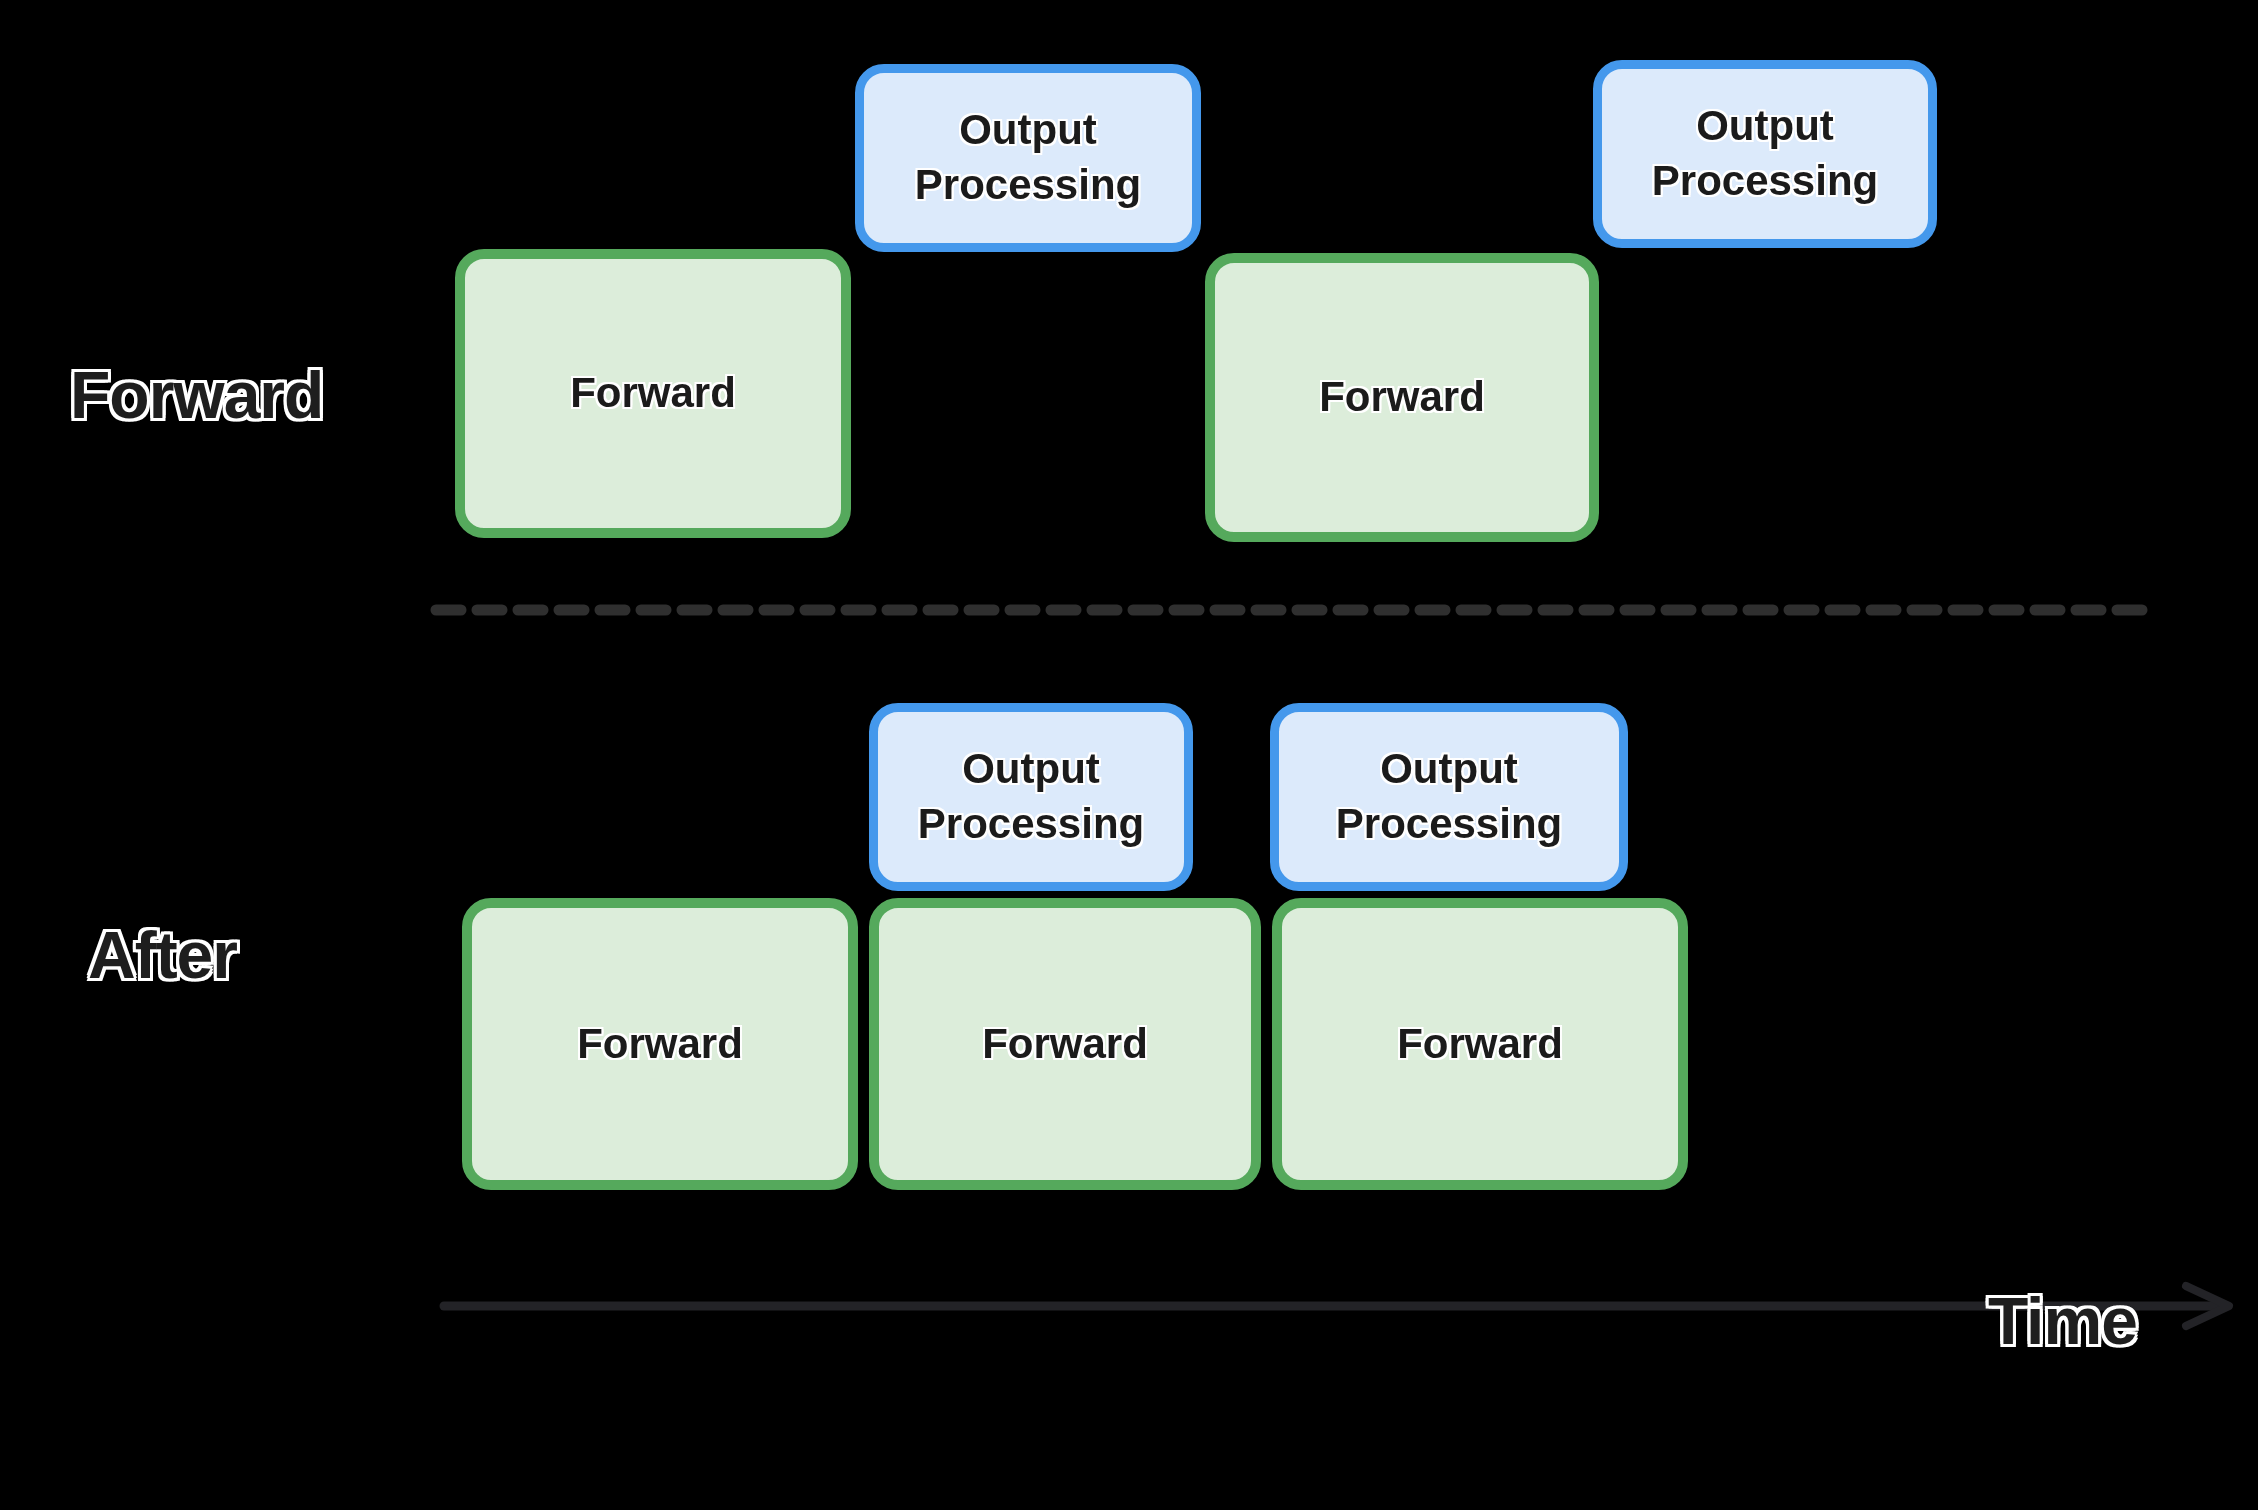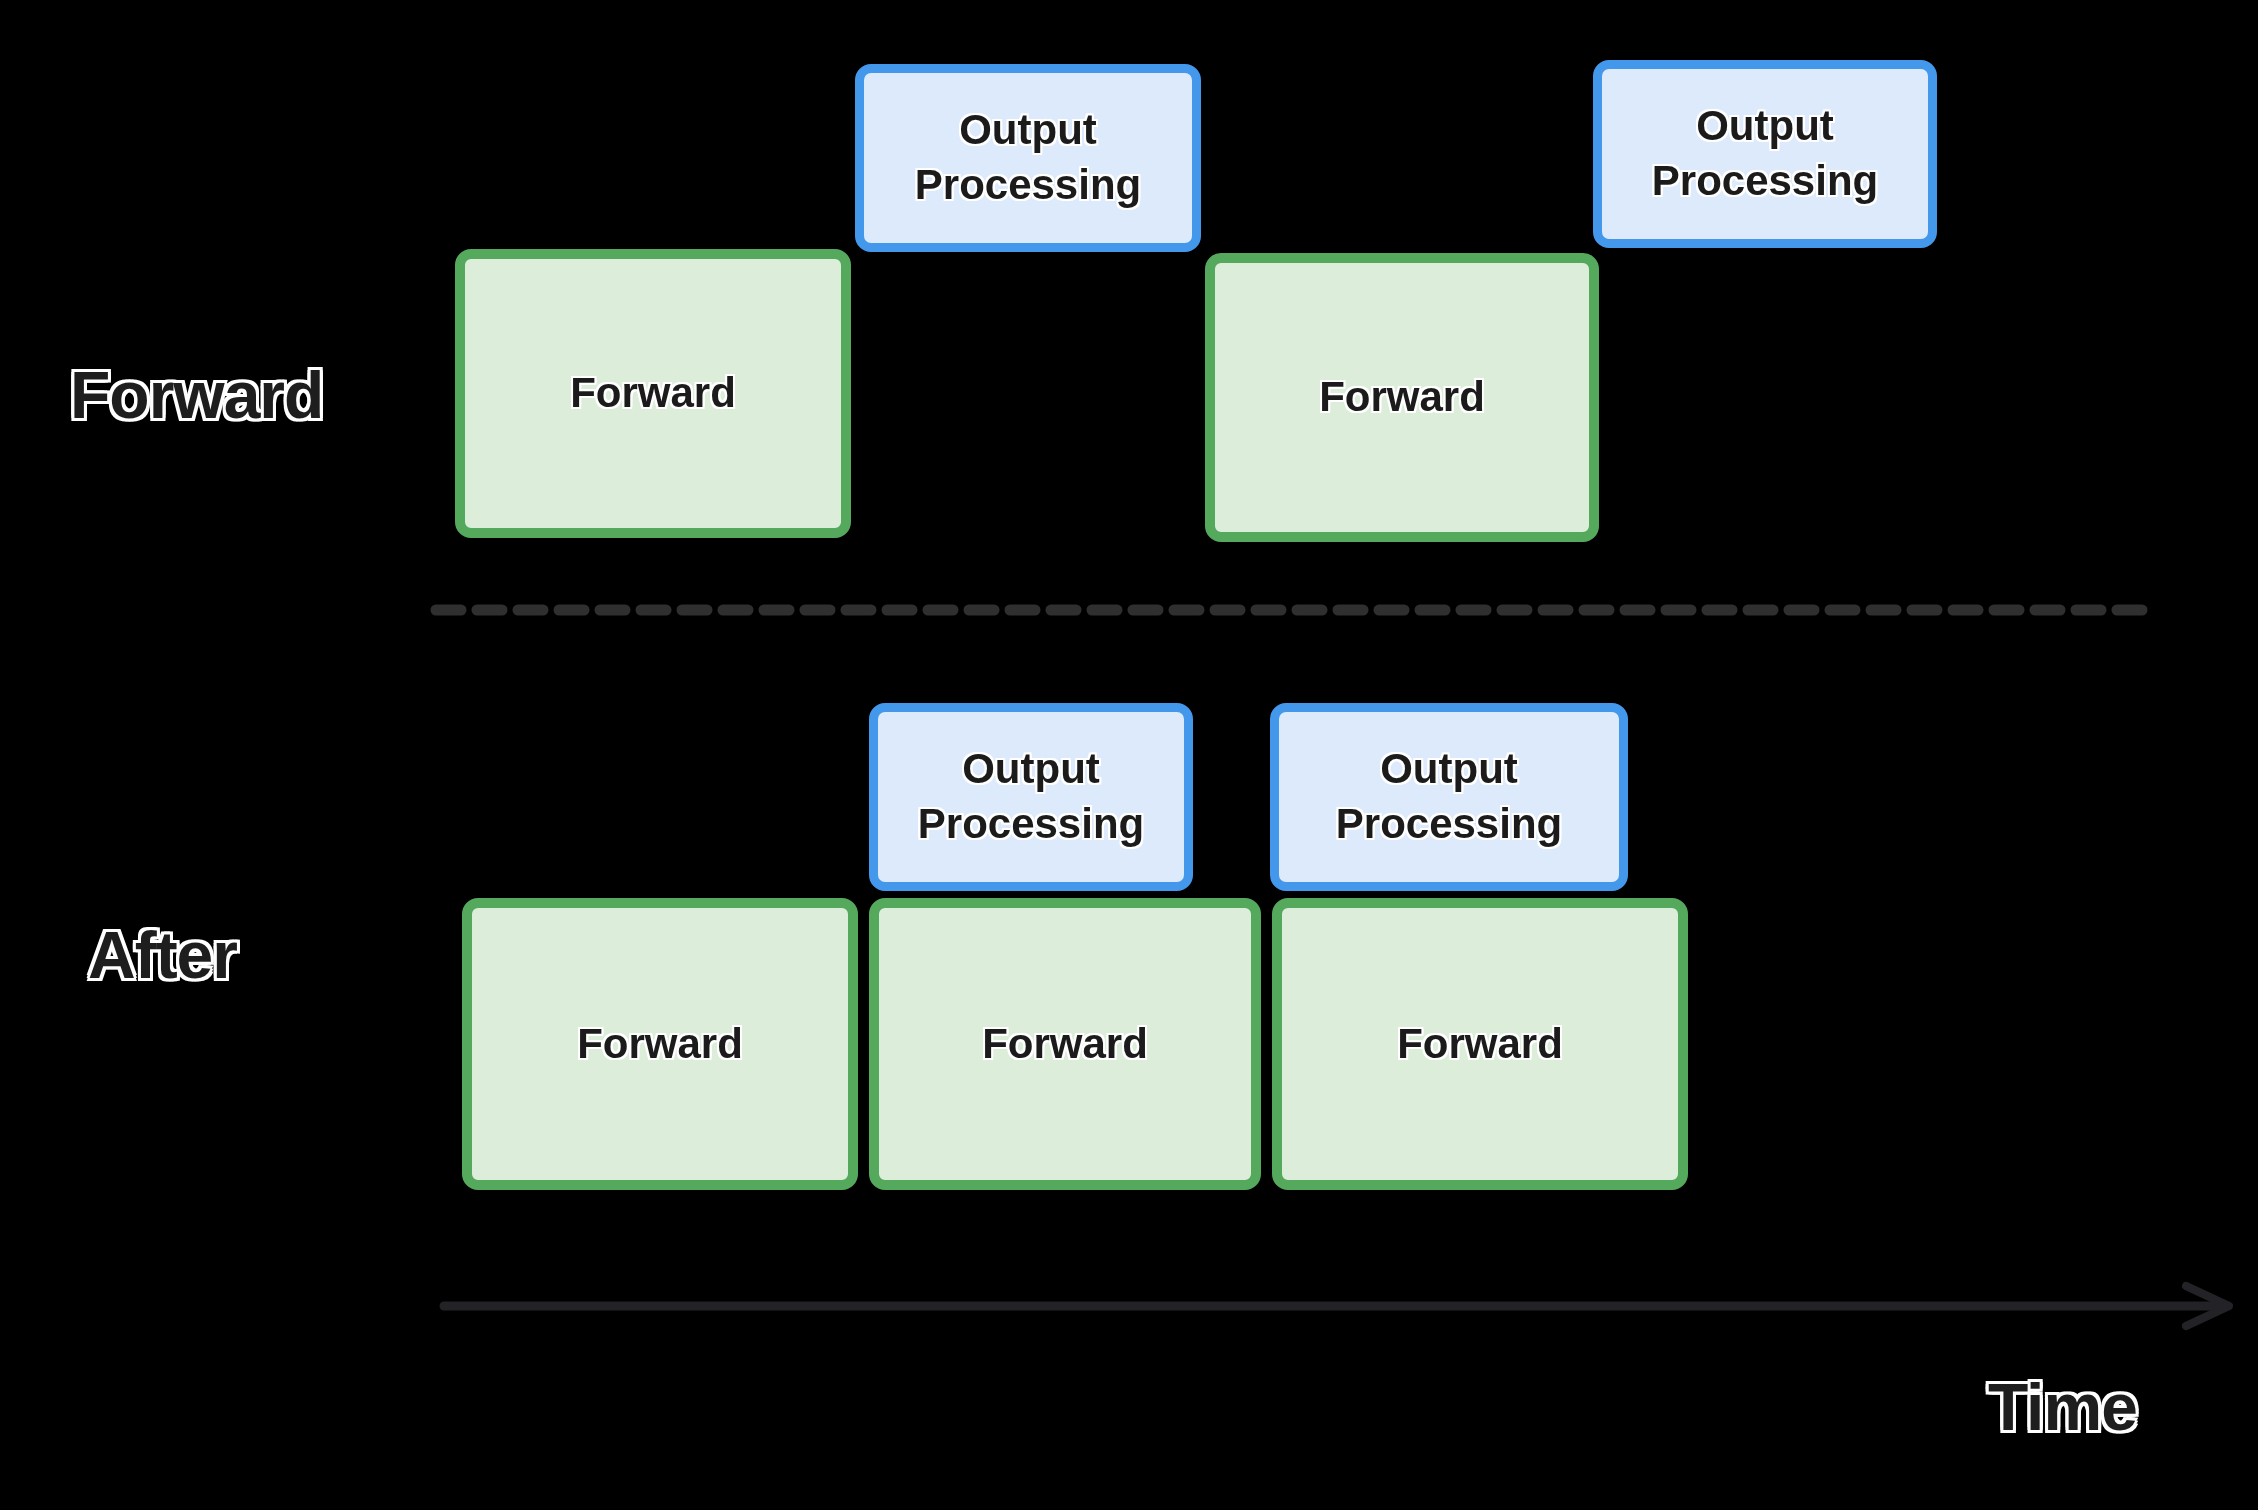--- a/index.html
+++ b/index.html
@@ -23,7 +23,7 @@
     align-items: center;
     justify-content: center;
     text-align: center;
-    border-radius: 16px;
+    border-radius: 29px;
   }
   .block.forward {
     background: var(--forward-fill, #dcedda);

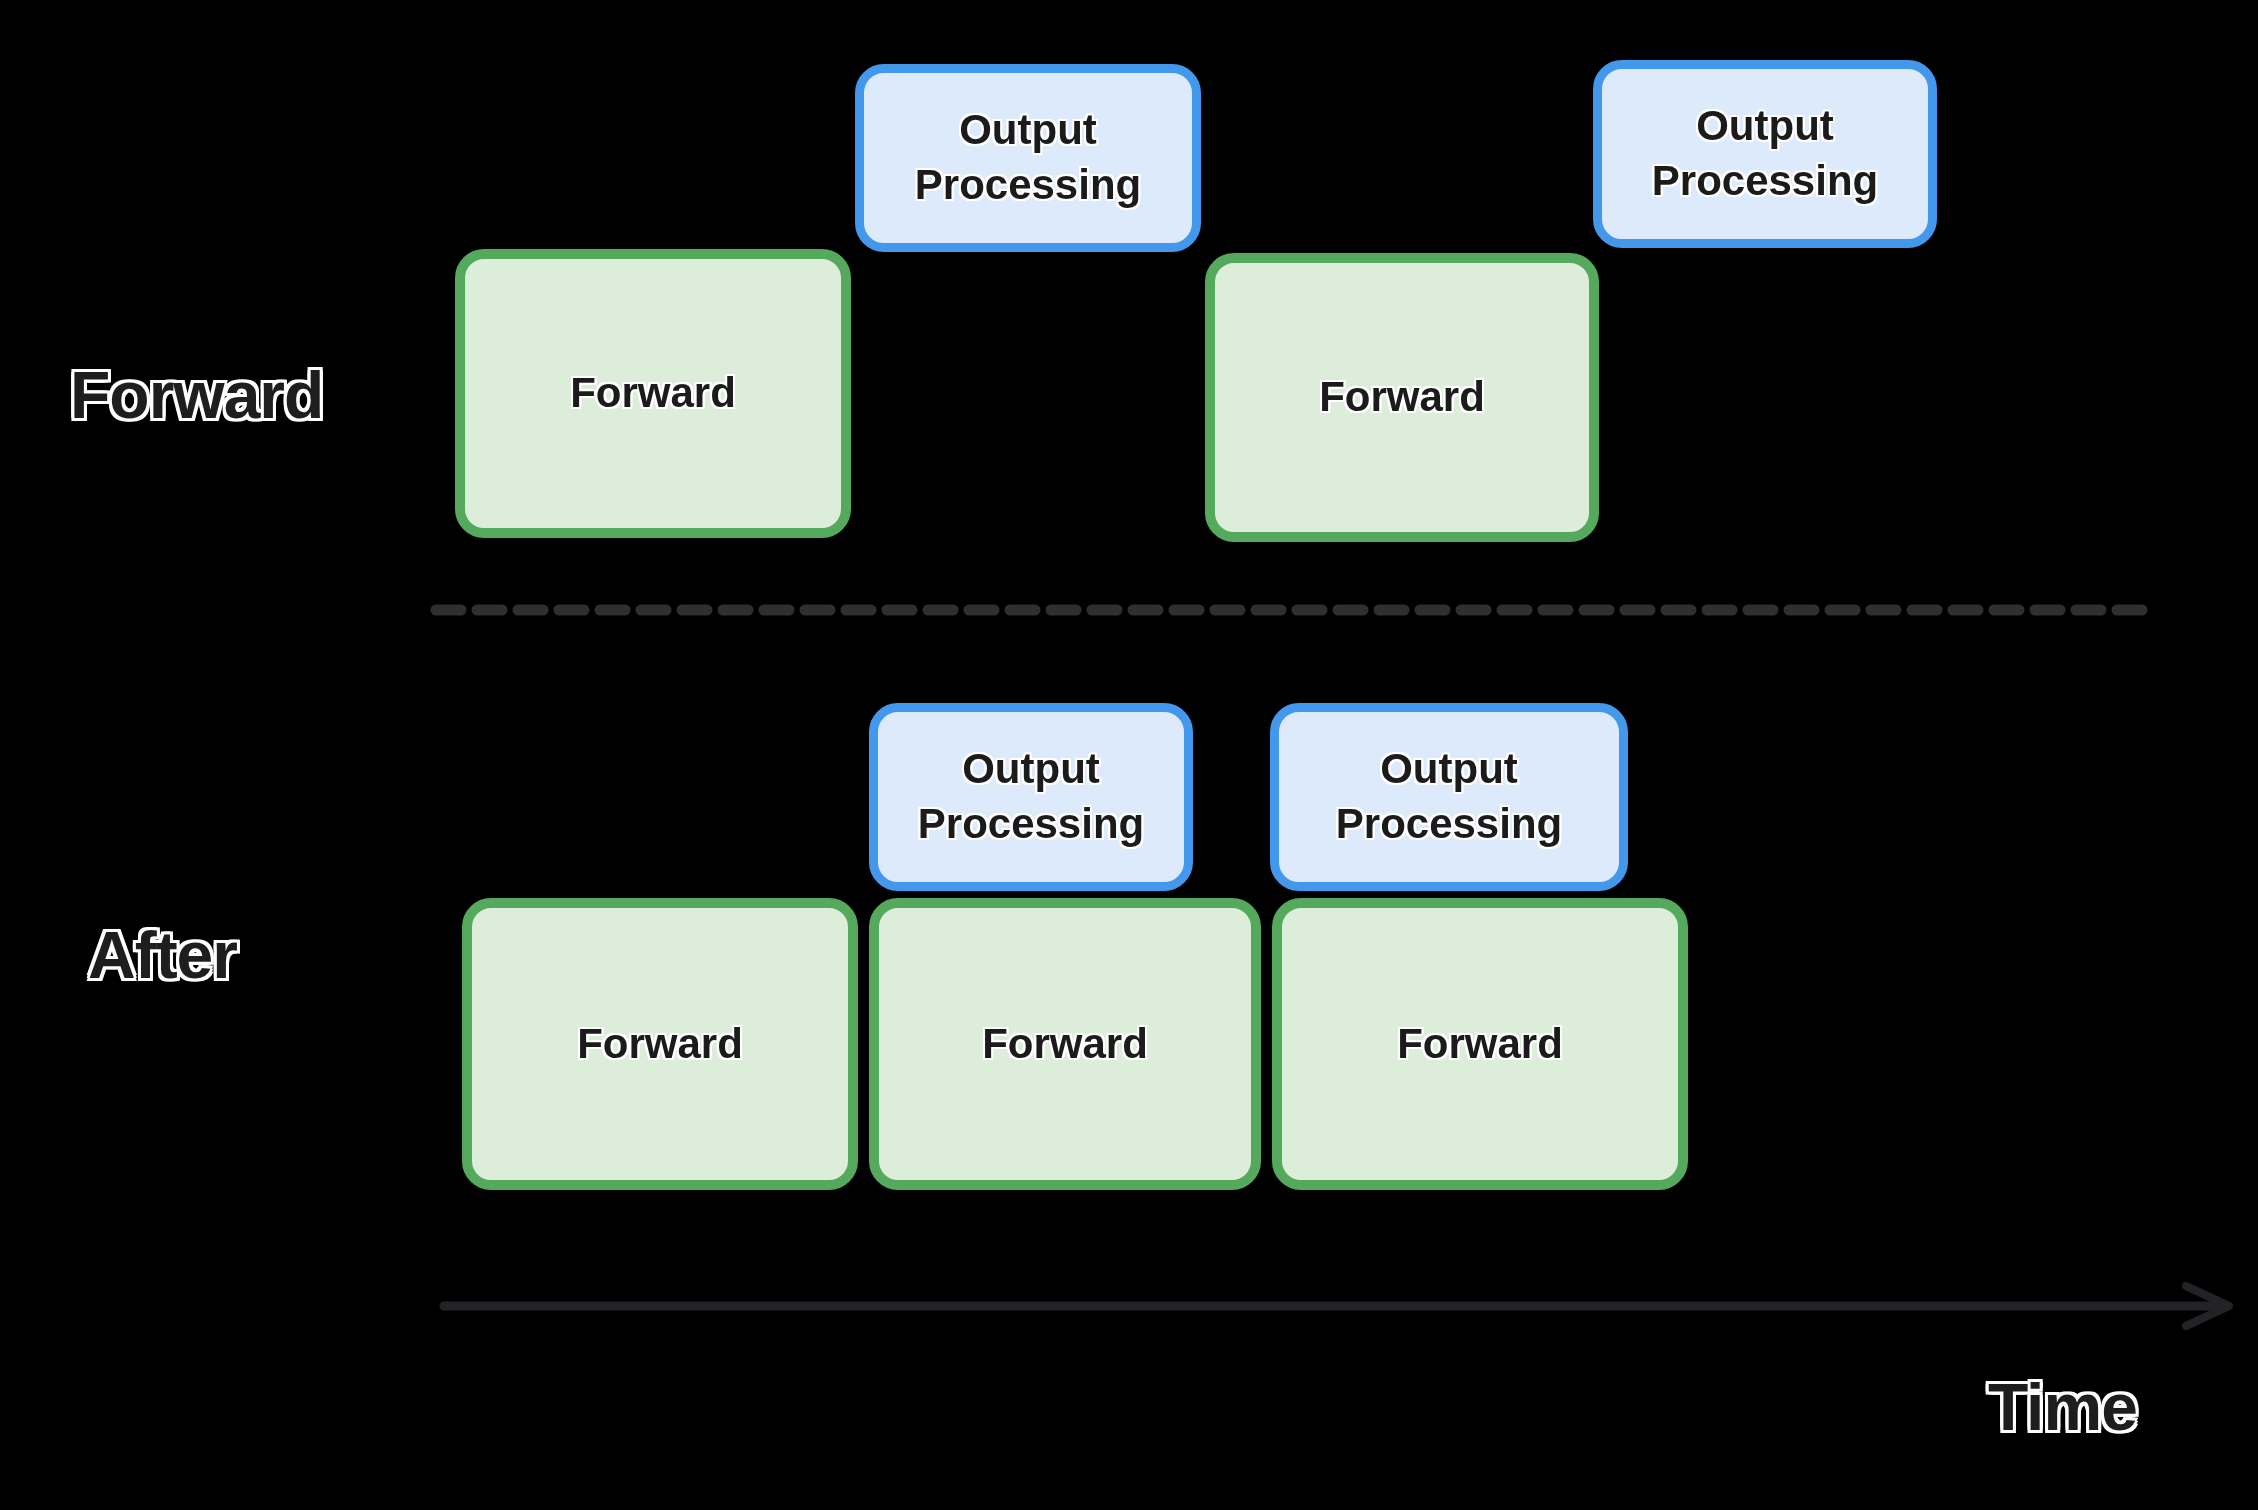--- a/index.html
+++ b/index.html
@@ -122,7 +122,7 @@
     </g>
   </svg>
 
-  <div class="section-label" style="left:1988px; top:1374px;">Time</div>
+  <div class="section-label" style="left:1988px; top:1288px;">Time</div>
 
 </div>
 

